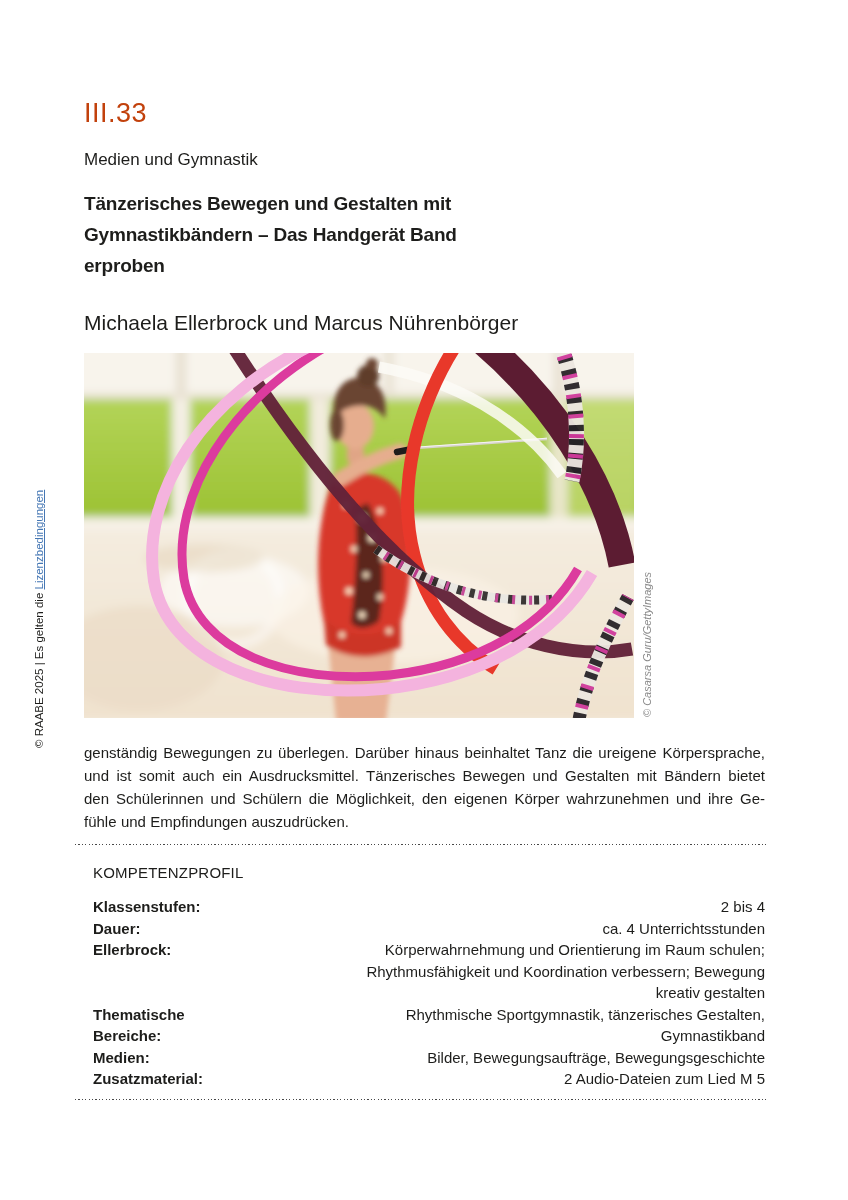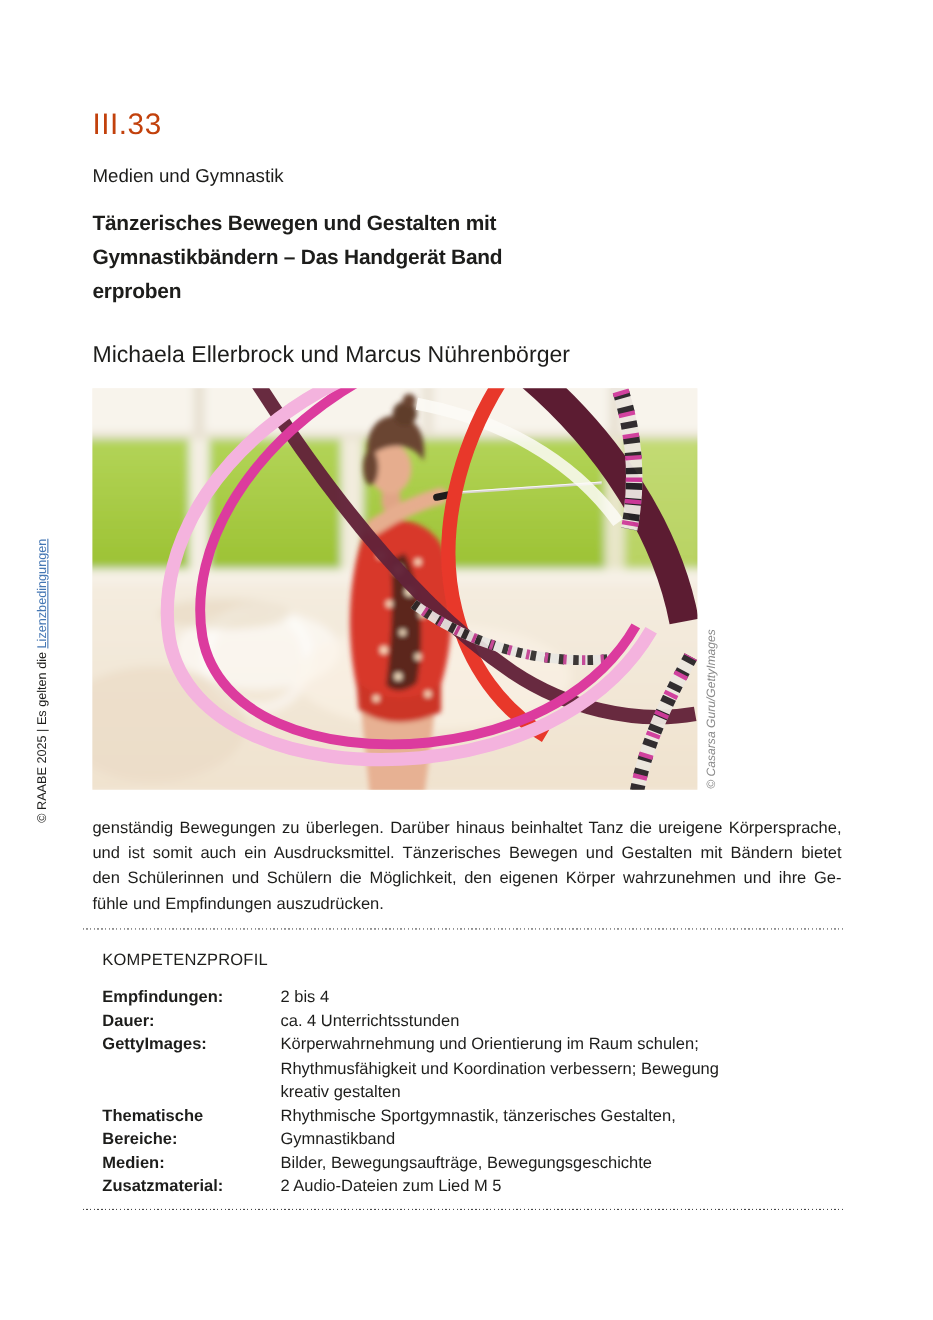--- a/index.html
+++ b/index.html
@@ -192,7 +192,7 @@
 
     <div class="kp-table">
       <div class="kp-row">
-        <span class="kp-label">Empfindungen:</span>
+        <span class="kp-label">Klassenstufen:</span>
         <span class="kp-value">2 bis 4</span>
       </div>
       <div class="kp-row">

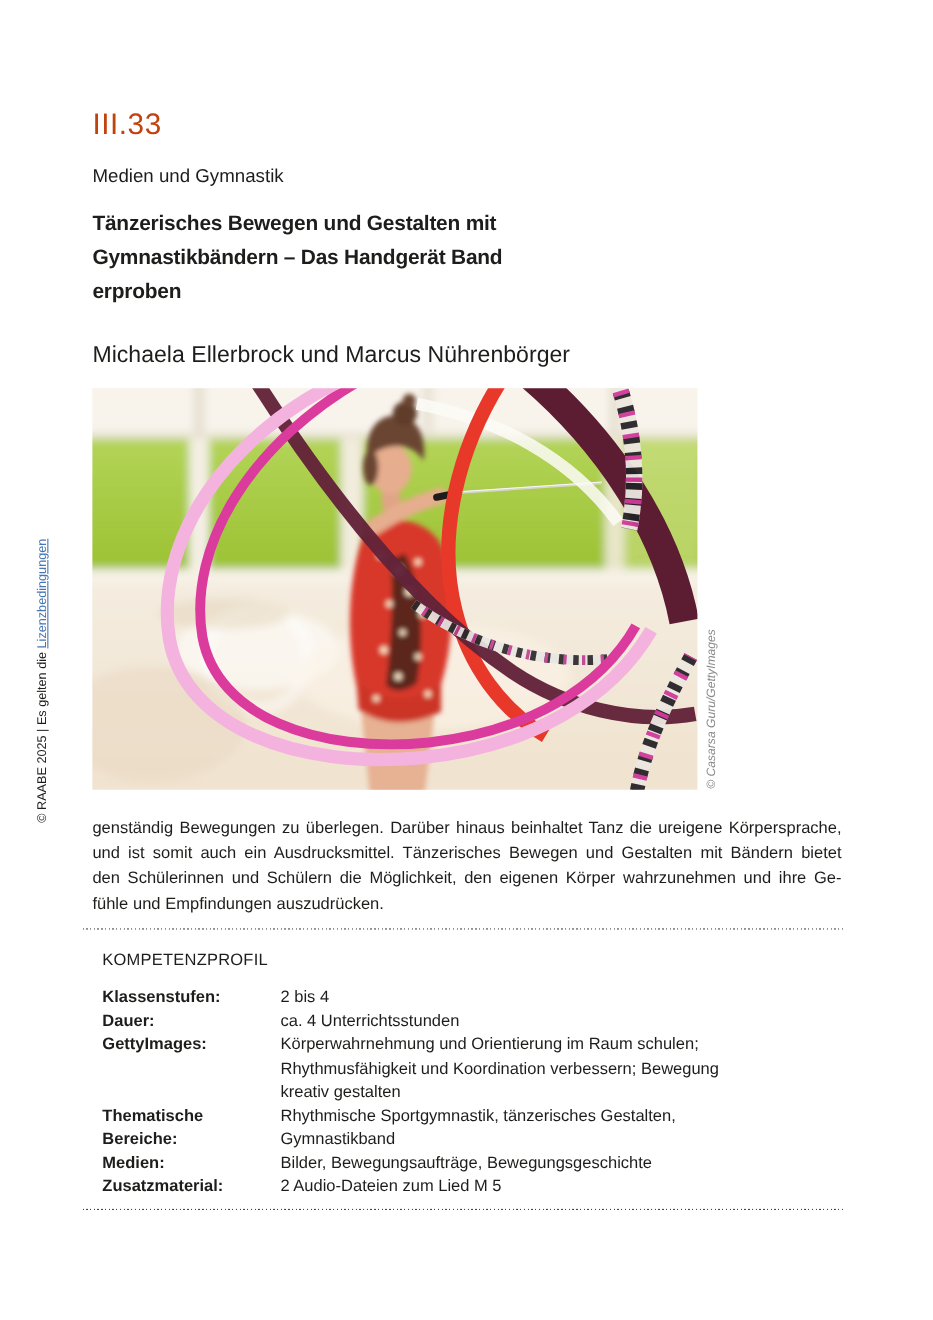--- a/index.html
+++ b/index.html
@@ -50,7 +50,7 @@
   .kp-table { margin-top:13px; padding-left:9px; font-size:15px; line-height:21.5px; }
   .kp-row { display:grid; grid-template-columns:162px 1fr; }
   .kp-label { font-weight:700; }
-  .kp-value { white-space:pre-line; }
+  .kp-value { white-space:pre-line;text-align:right; }
 </style>
 </head>
 <body>

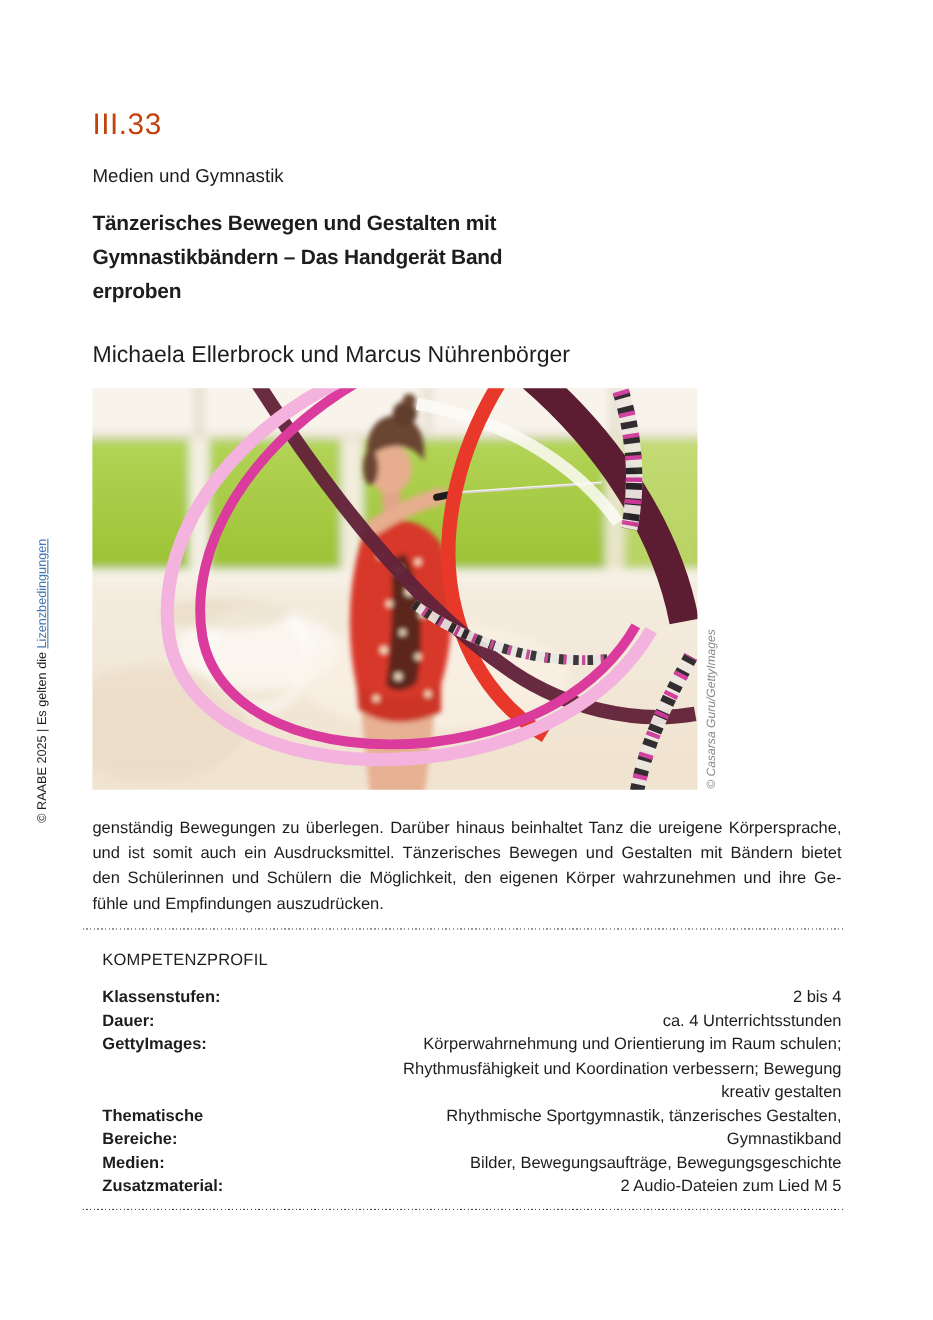--- a/index.html
+++ b/index.html
@@ -200,7 +200,7 @@
         <span class="kp-value">ca. 4 Unterrichtsstunden</span>
       </div>
       <div class="kp-row">
-        <span class="kp-label">GettyImages:</span>
+        <span class="kp-label">Ellerbrock:</span>
         <span class="kp-value">Körperwahrnehmung und Orientierung im Raum schulen;
 Rhythmusfähigkeit und Koordination verbessern; Bewegung
 kreativ gestalten</span>

